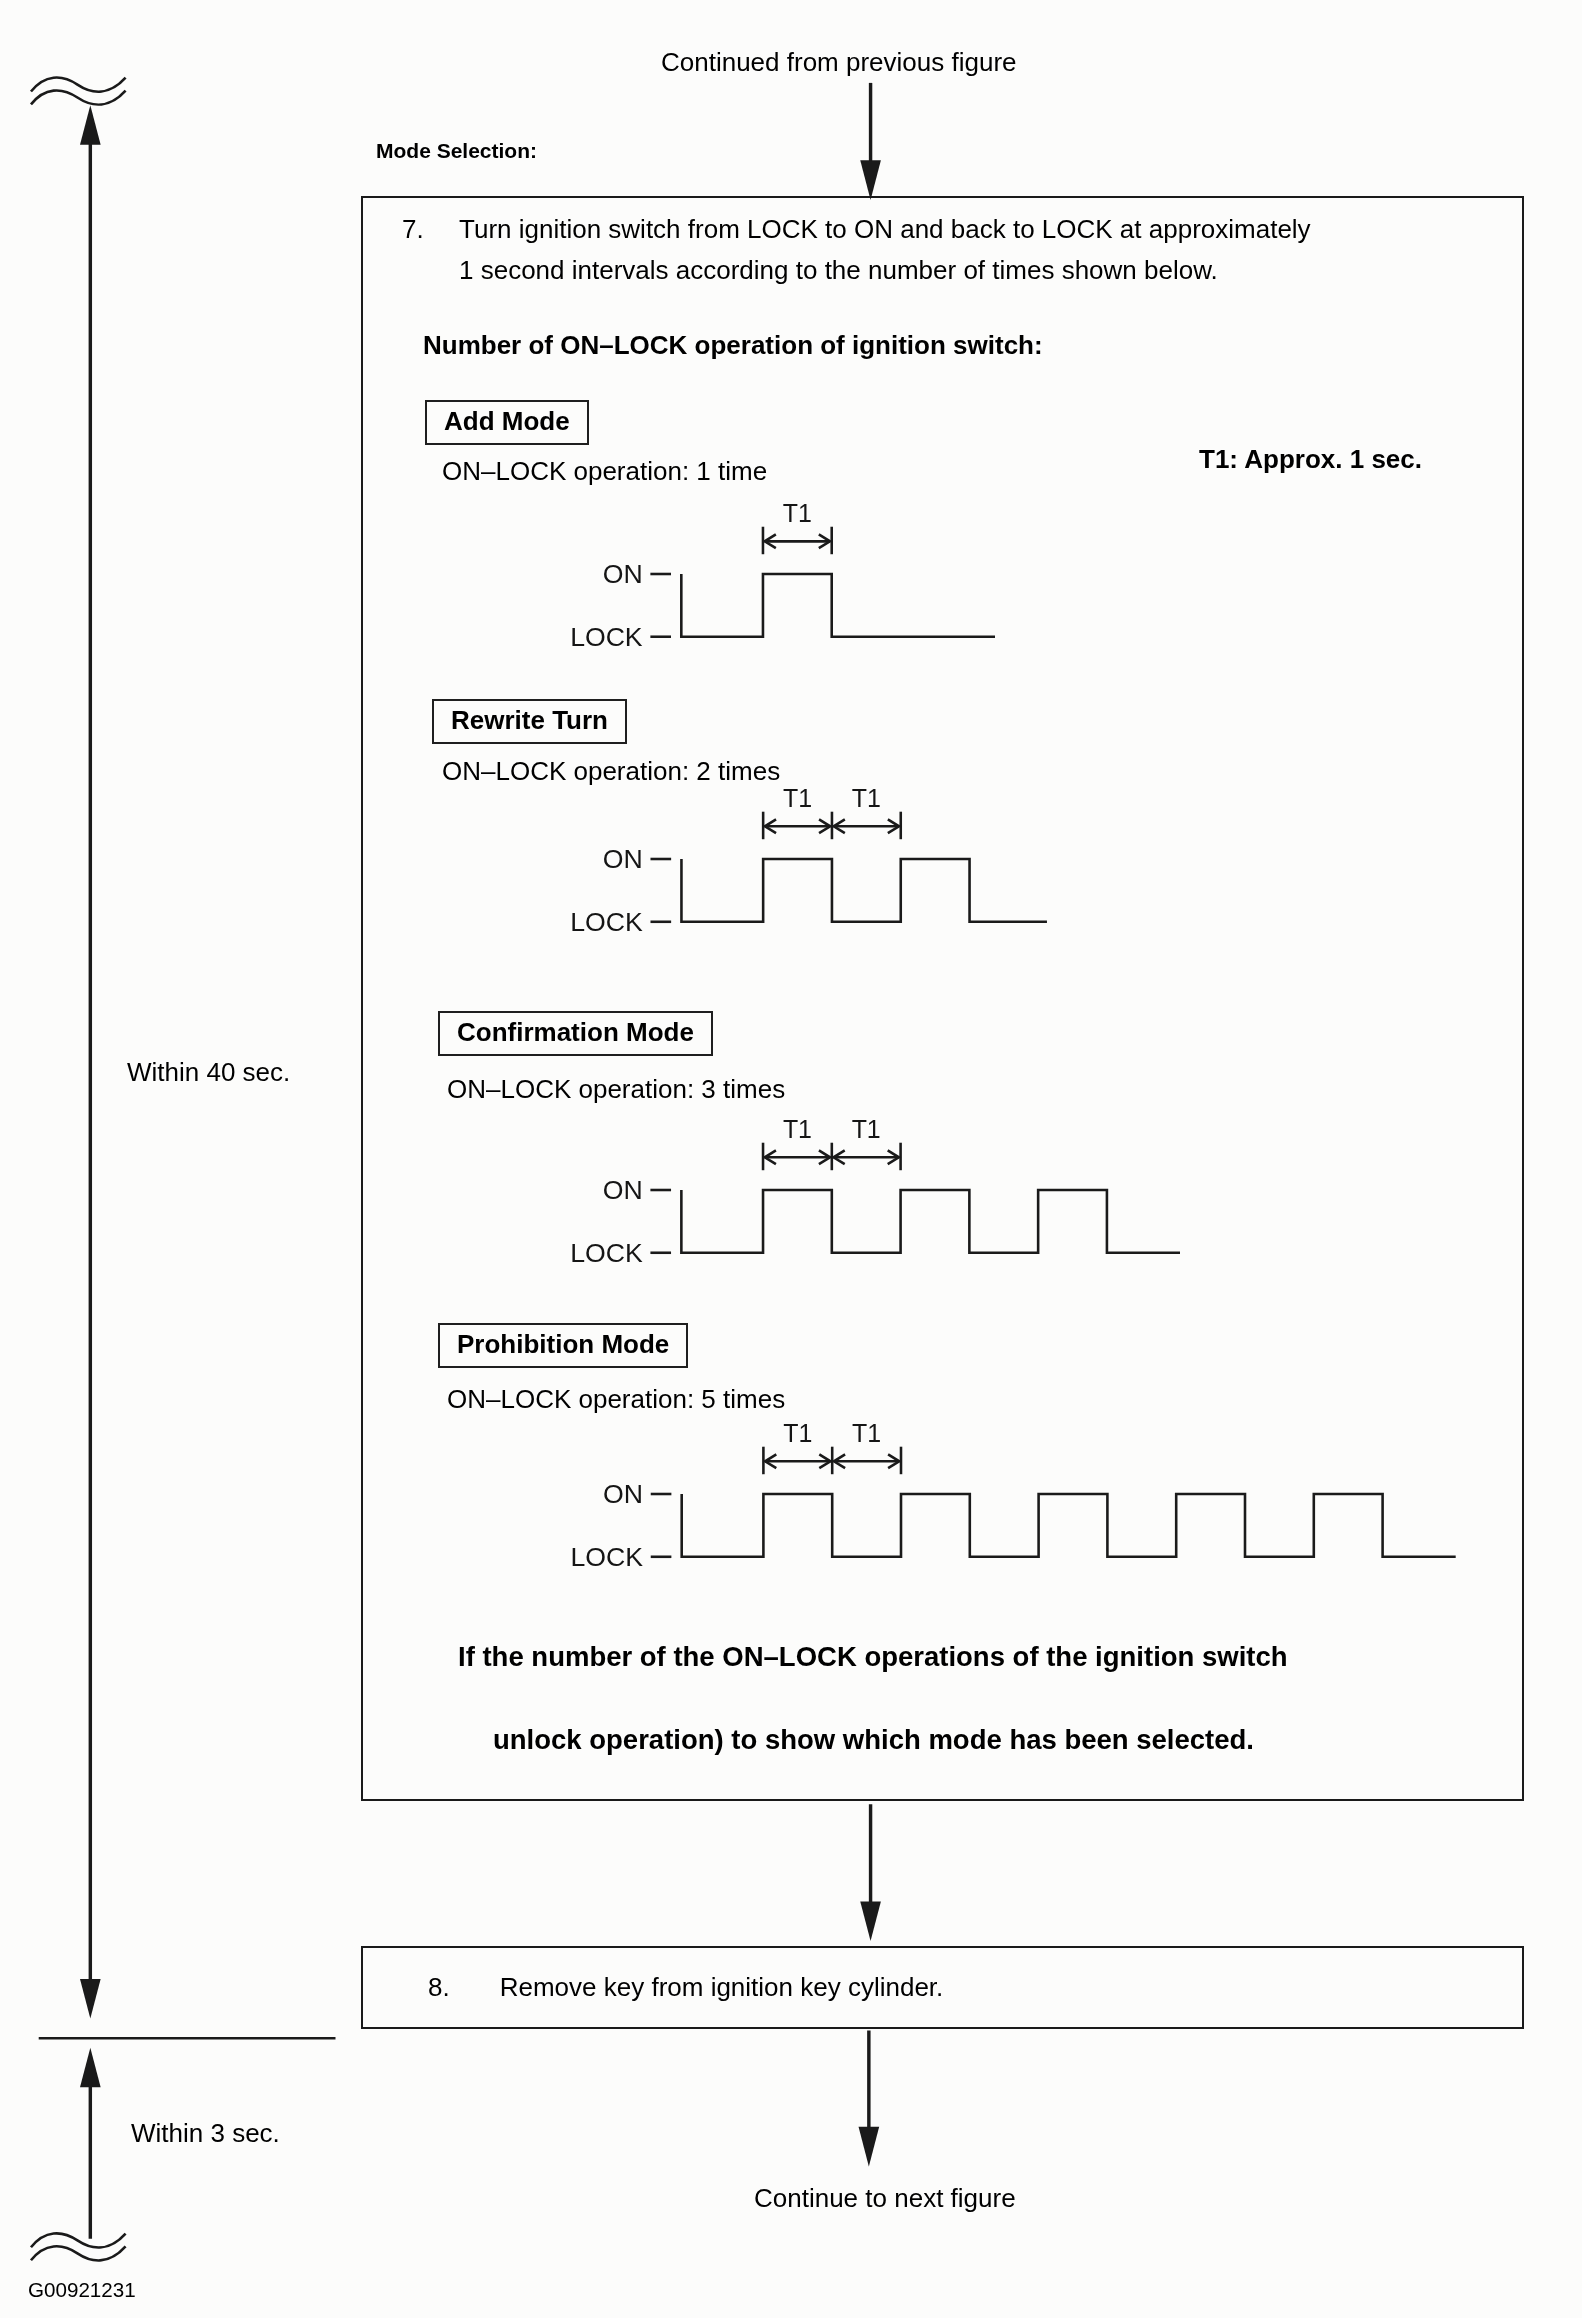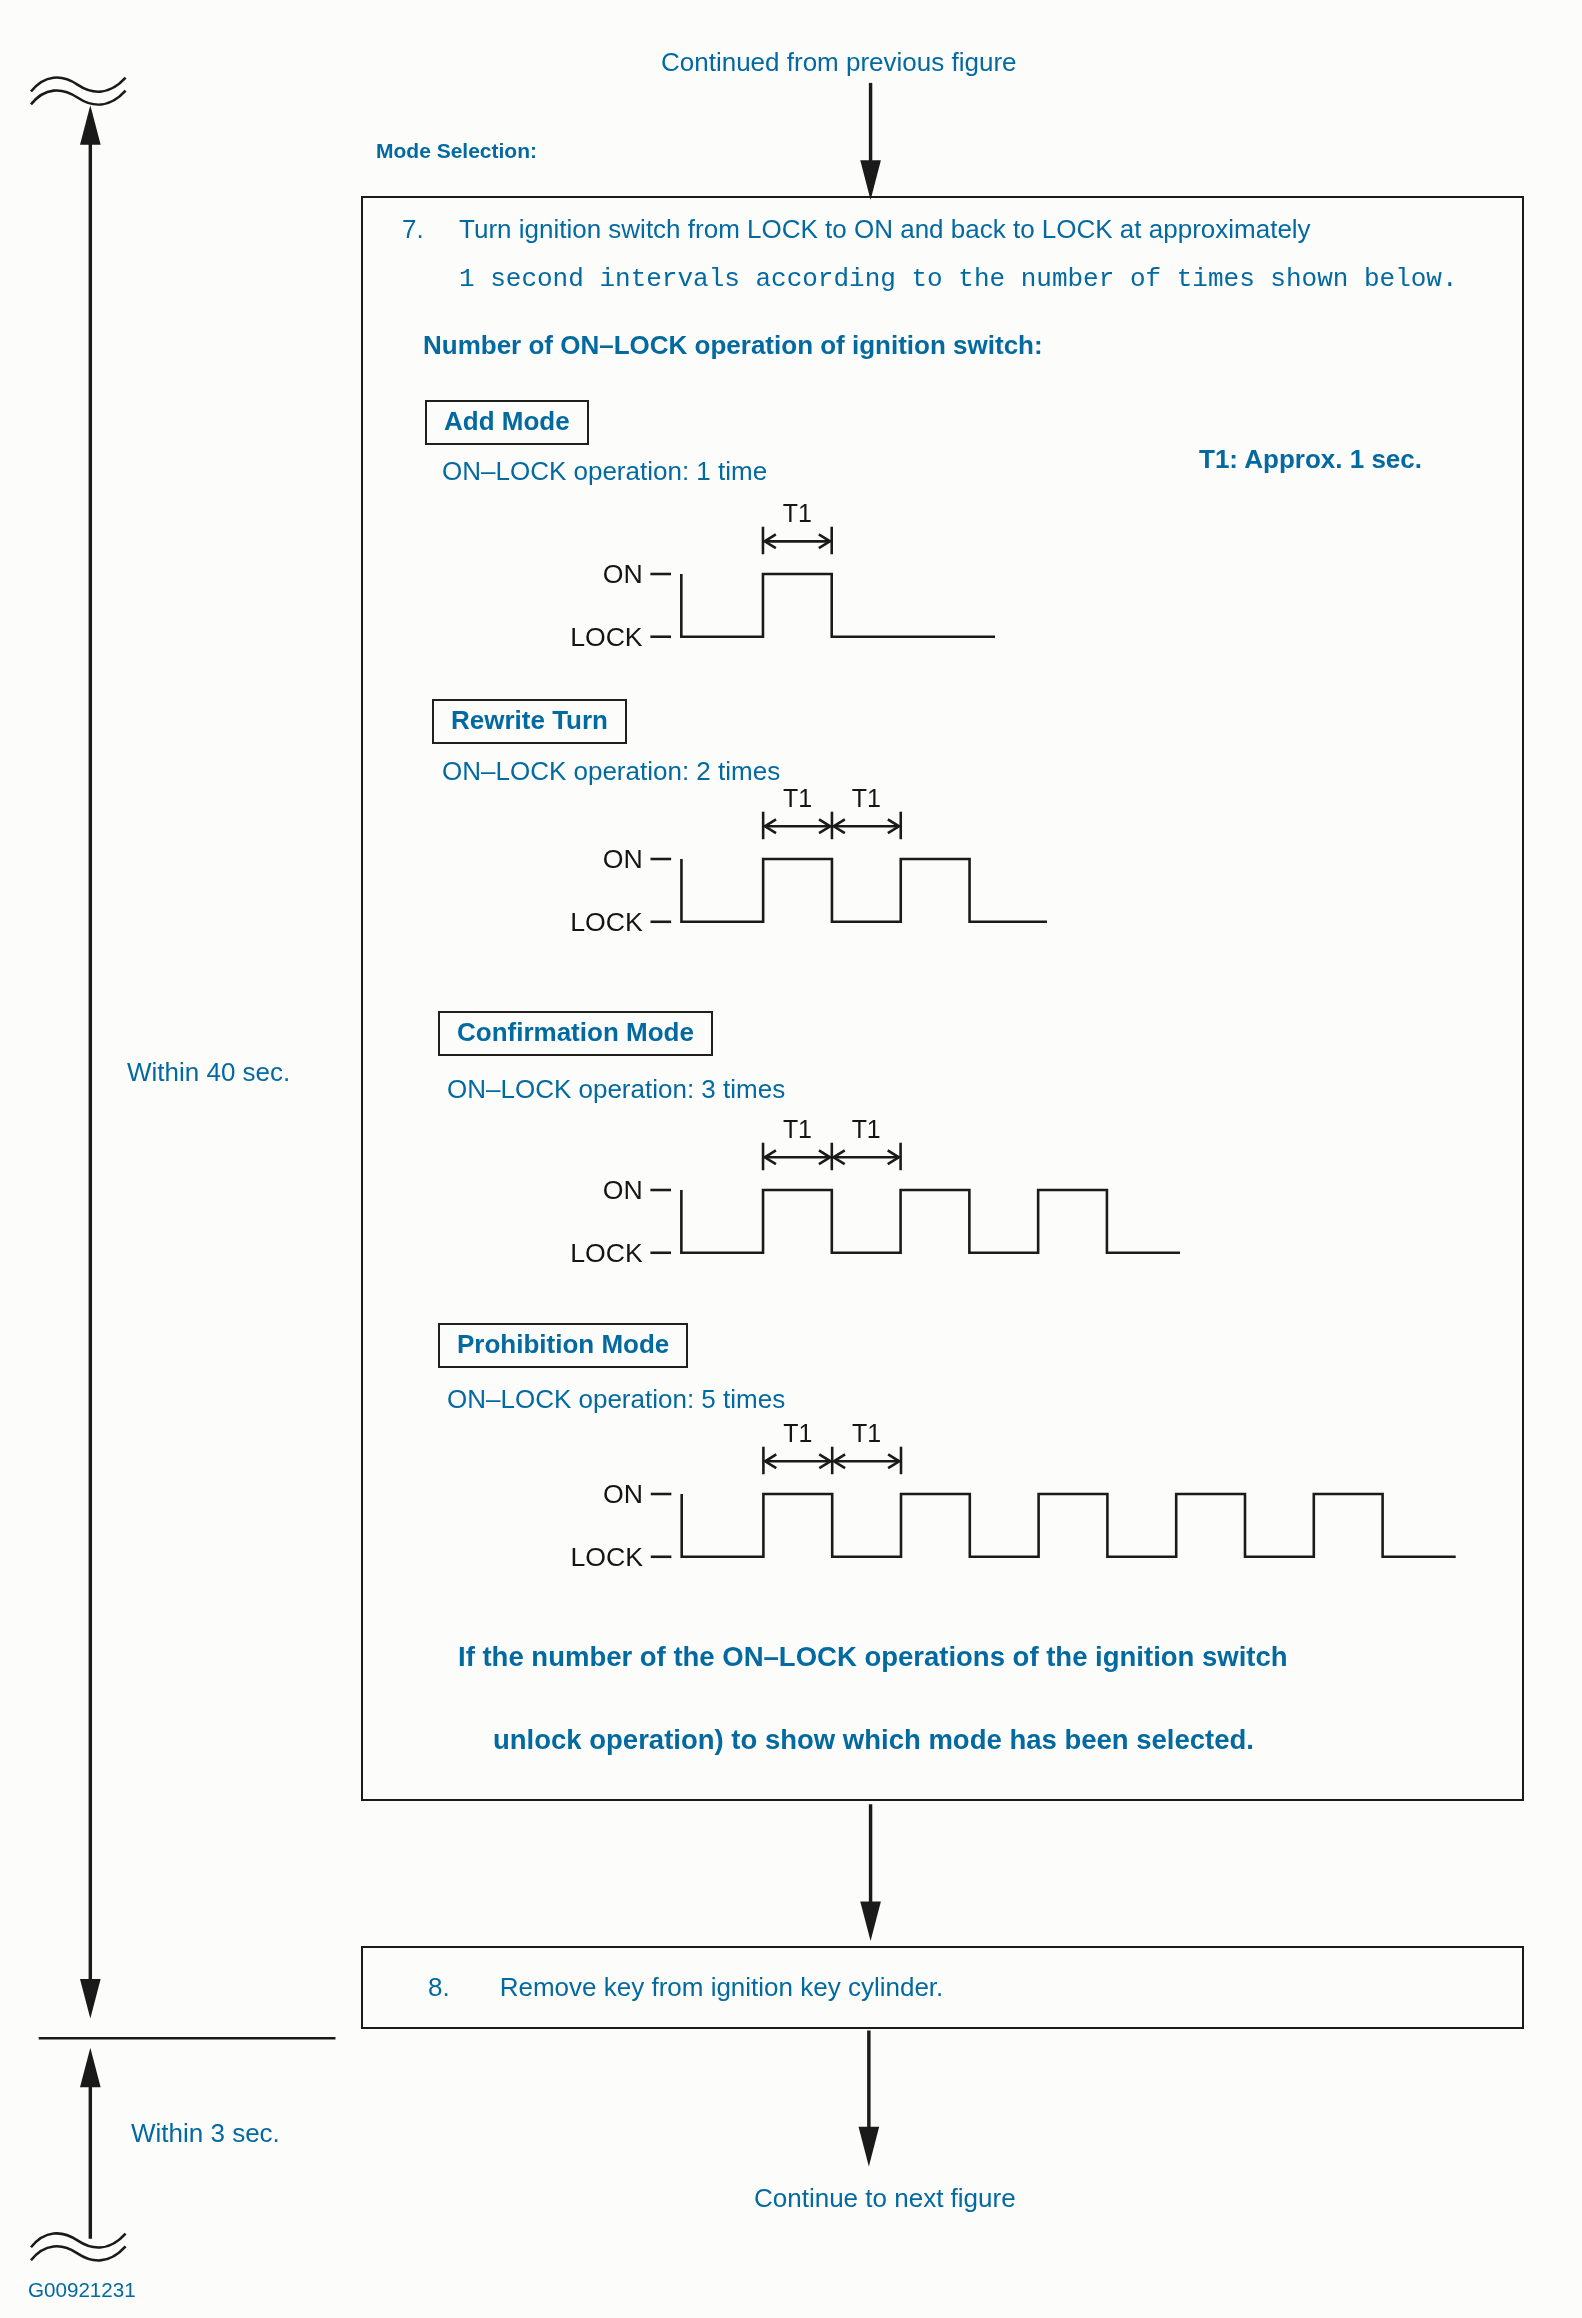--- a/index.html
+++ b/index.html
@@ -6,7 +6,7 @@
   body { margin:0; background:#d8d8d8; }
   .page {
     position:relative; width:1582px; height:2319px;
-    background:#fcfcfb; color:#0369a1;
+    background:#fcfcfb; color:#000000;
     font-family:"Liberation Sans", sans-serif;
     overflow:hidden;
   }

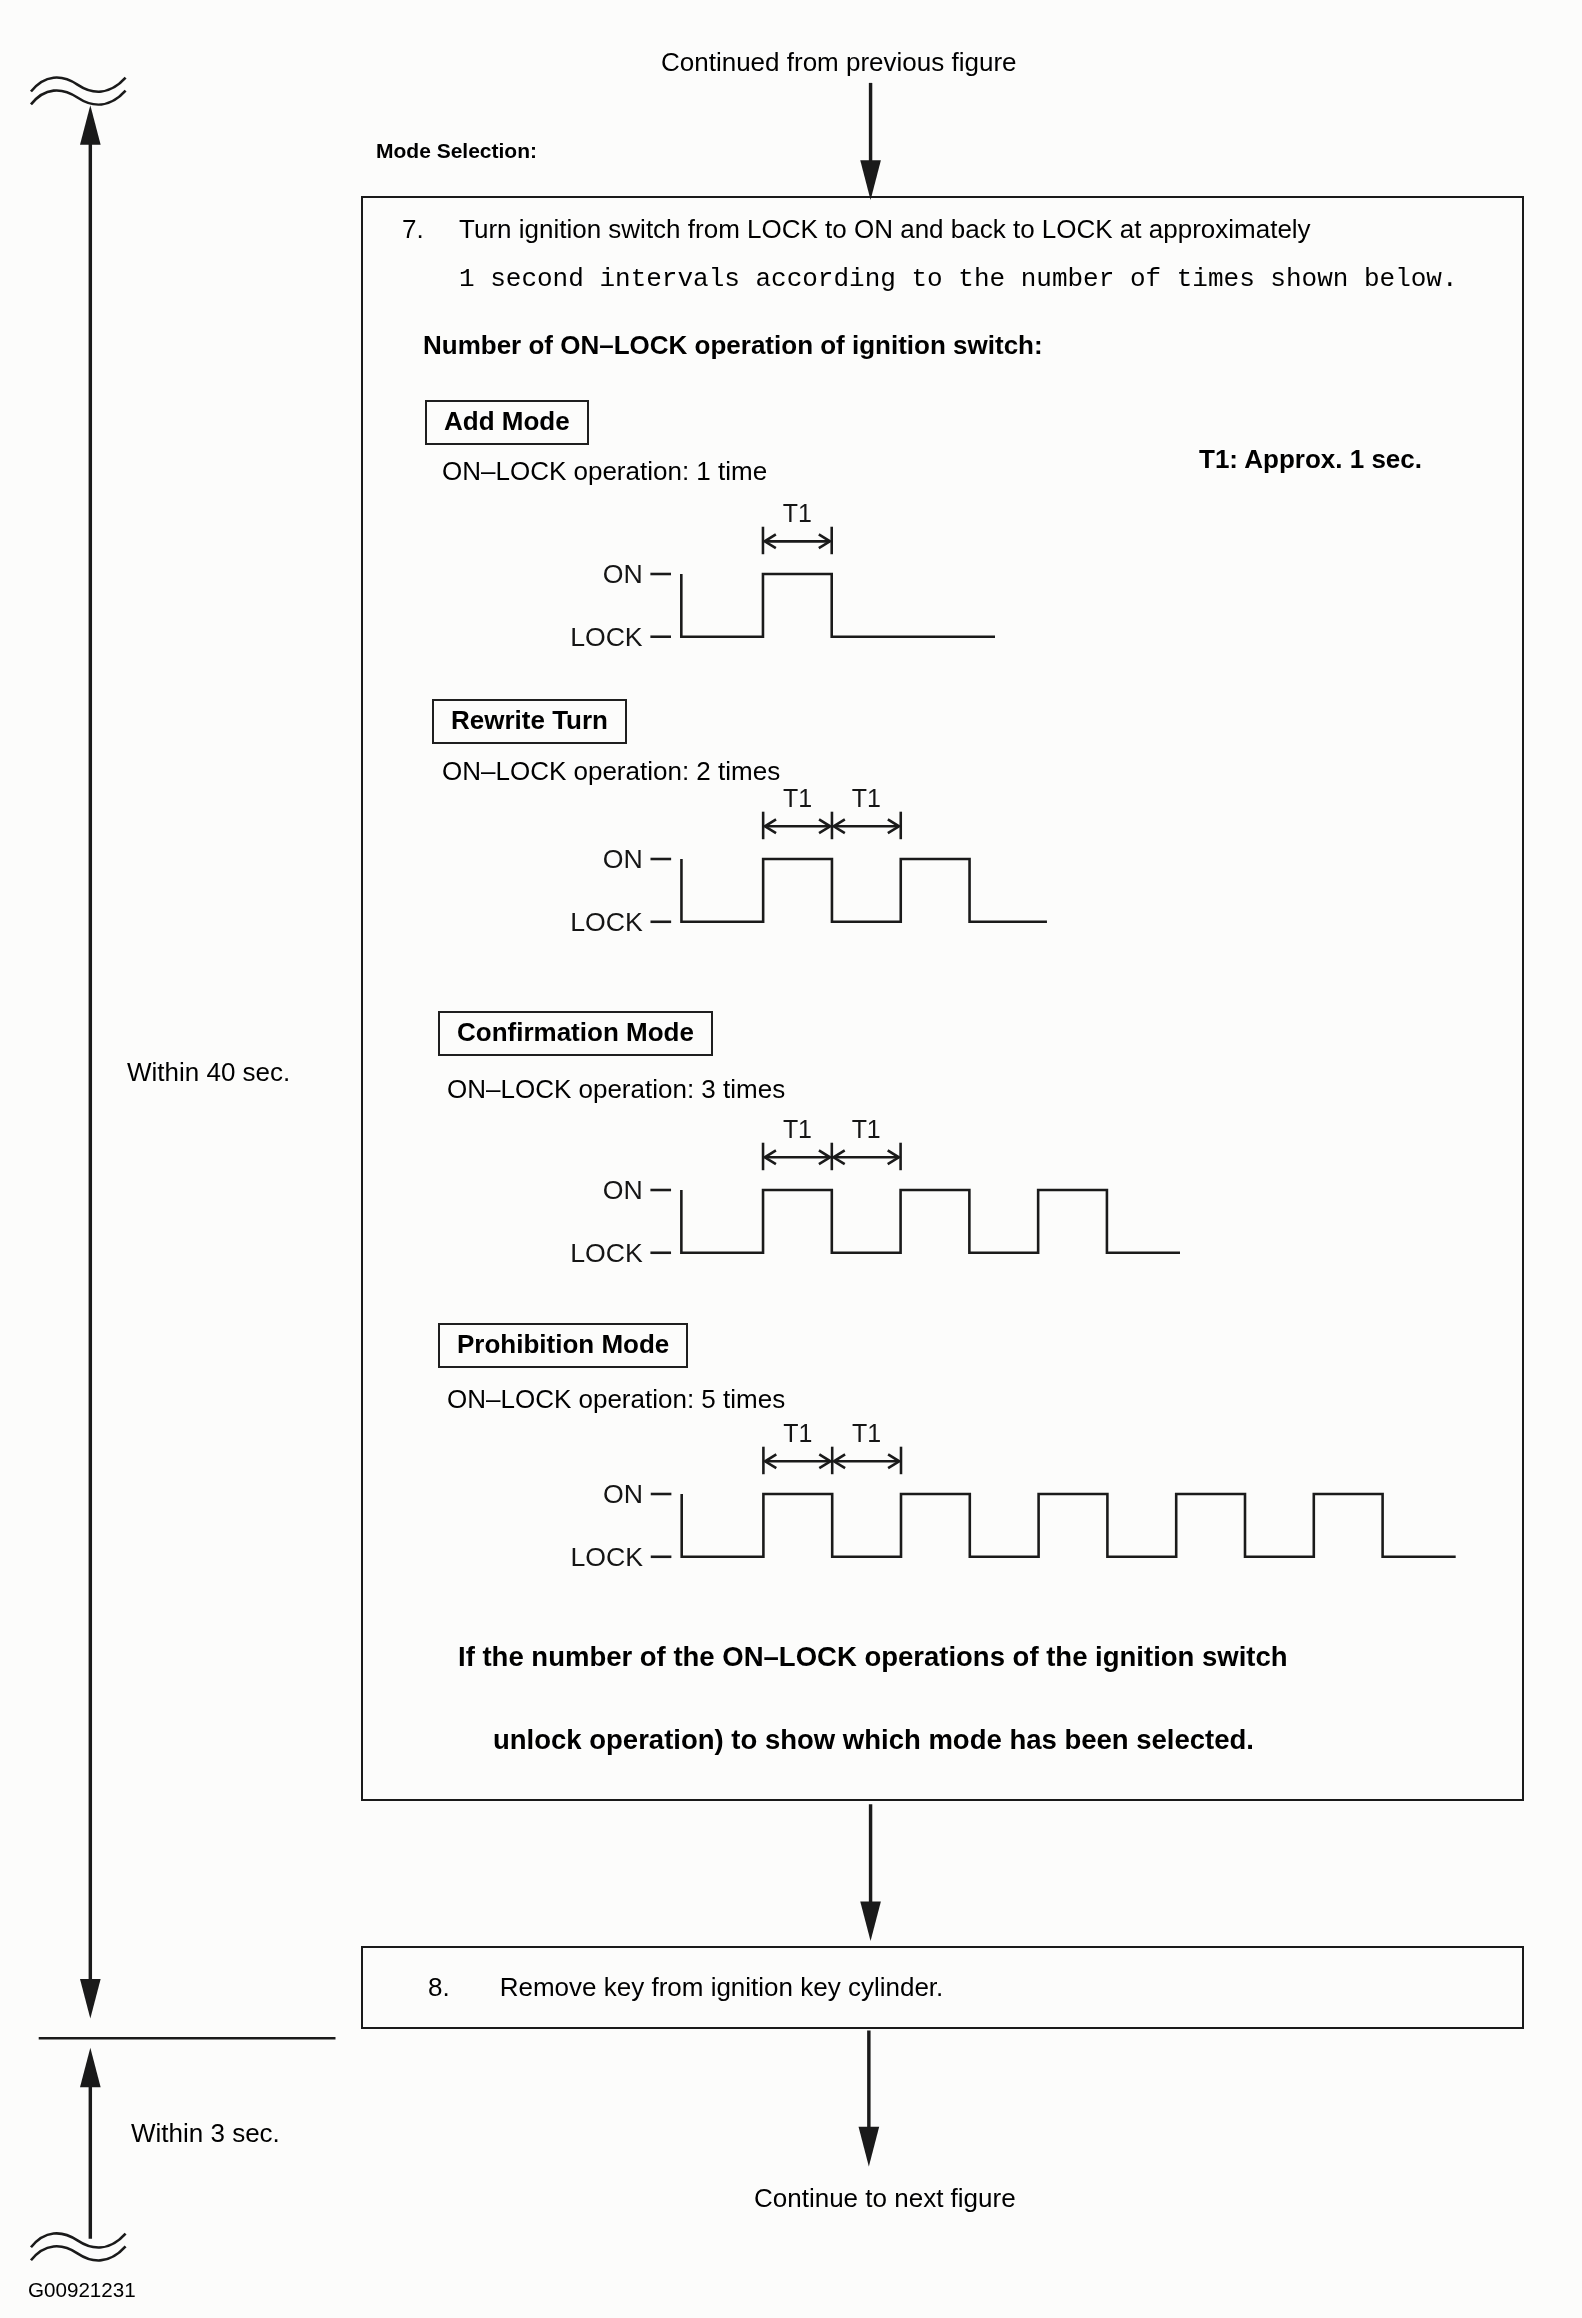--- a/index.html
+++ b/index.html
@@ -76,7 +76,7 @@
 
     <div class="abs t30" style="left:39px; top:15.5px;">7.</div>
     <div class="abs t30" style="left:96px; top:15.5px;">Turn ignition switch from LOCK to ON and back to LOCK at approximately</div>
-    <div class="abs t30" style="left:96px; top:66px;font-family:Liberation Mono, monospace;">1 second intervals according to the number of times shown below.</div>
+    <div class="abs t30" style="left:96px; top:57px;">1 second intervals according to the number of times shown below.</div>
 
     <div class="abs t30 bold" style="left:60px; top:132px;">Number of ON–LOCK operation of ignition switch:</div>
 

